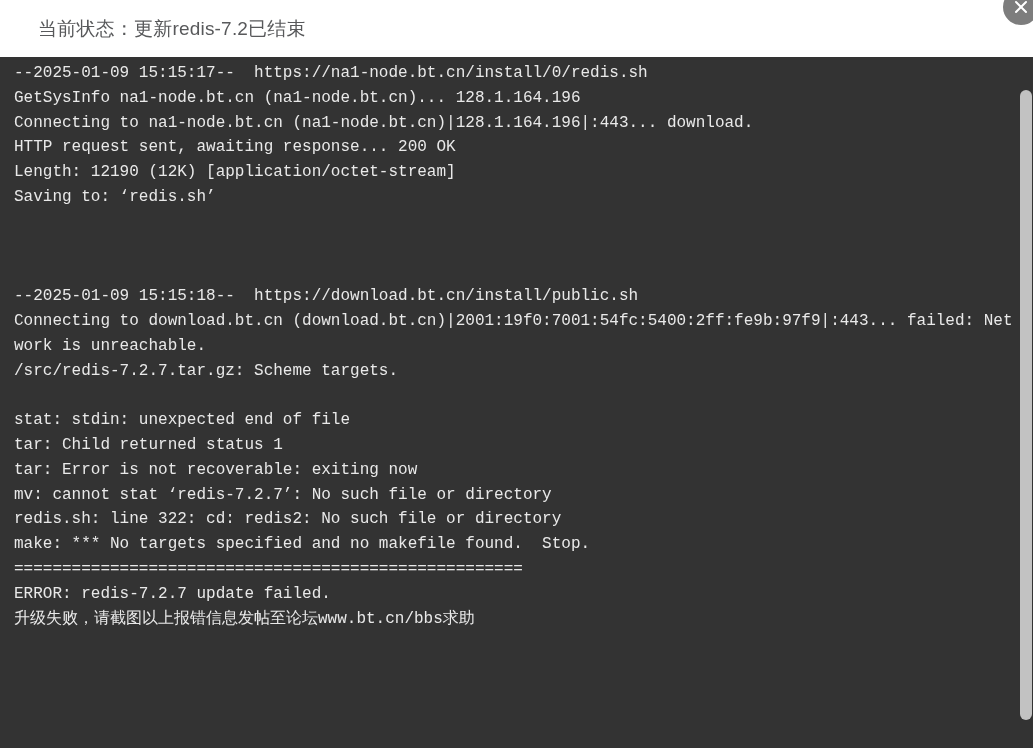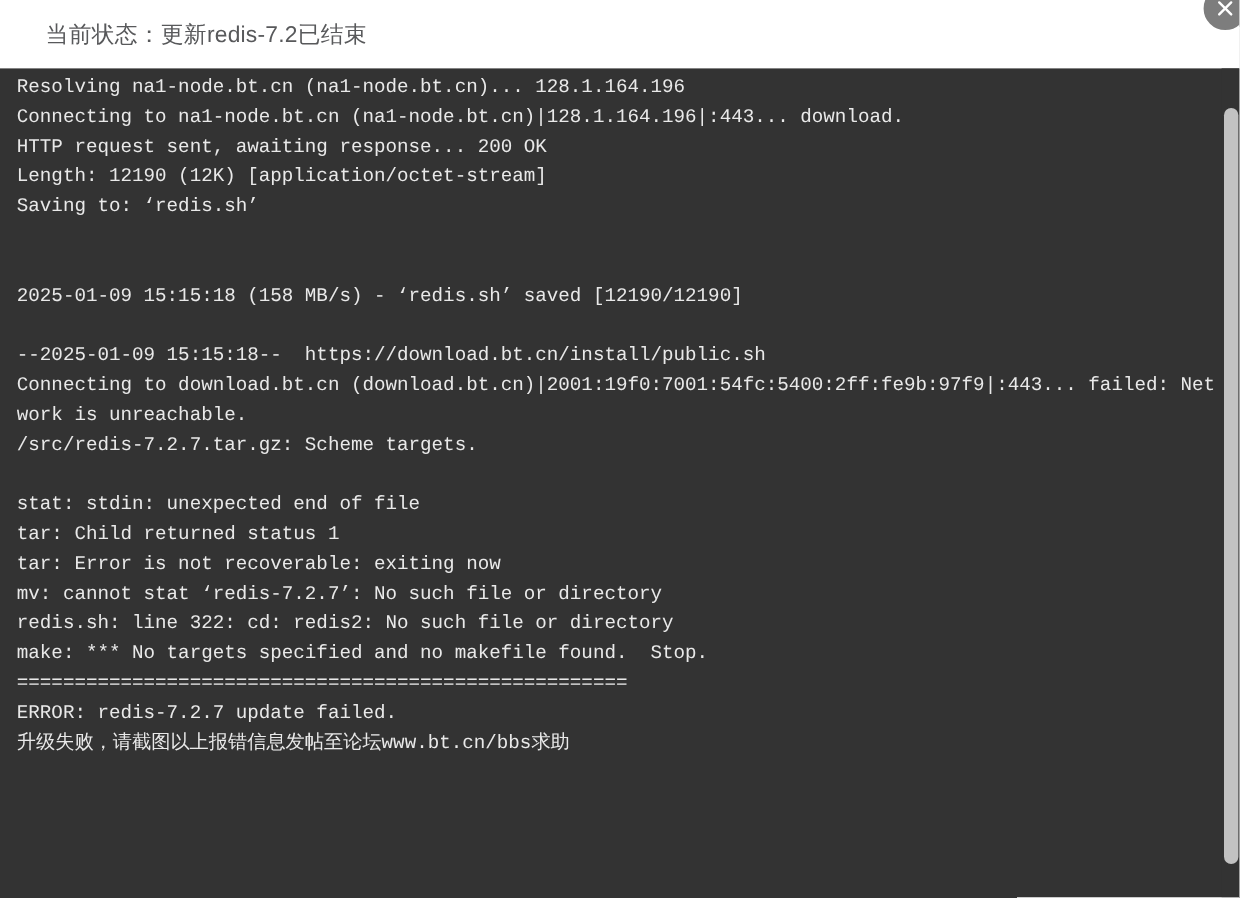--- a/index.html
+++ b/index.html
@@ -131,6 +131,7 @@
 
   <div class="terminal">
     <div class="terminal-inner" id="terminal-inner">
+        <div class="term-line">--2025-01-09 15:15:17--  https://na1-node.bt.cn/install/0/redis.sh</div>
         <div class="term-line">Resolving na1-node.bt.cn (na1-node.bt.cn)... 128.1.164.196</div>
         <div class="term-line">Connecting to na1-node.bt.cn (na1-node.bt.cn)|128.1.164.196|:443... download.</div>
         <div class="term-line">HTTP request sent, awaiting response... 200 OK</div>

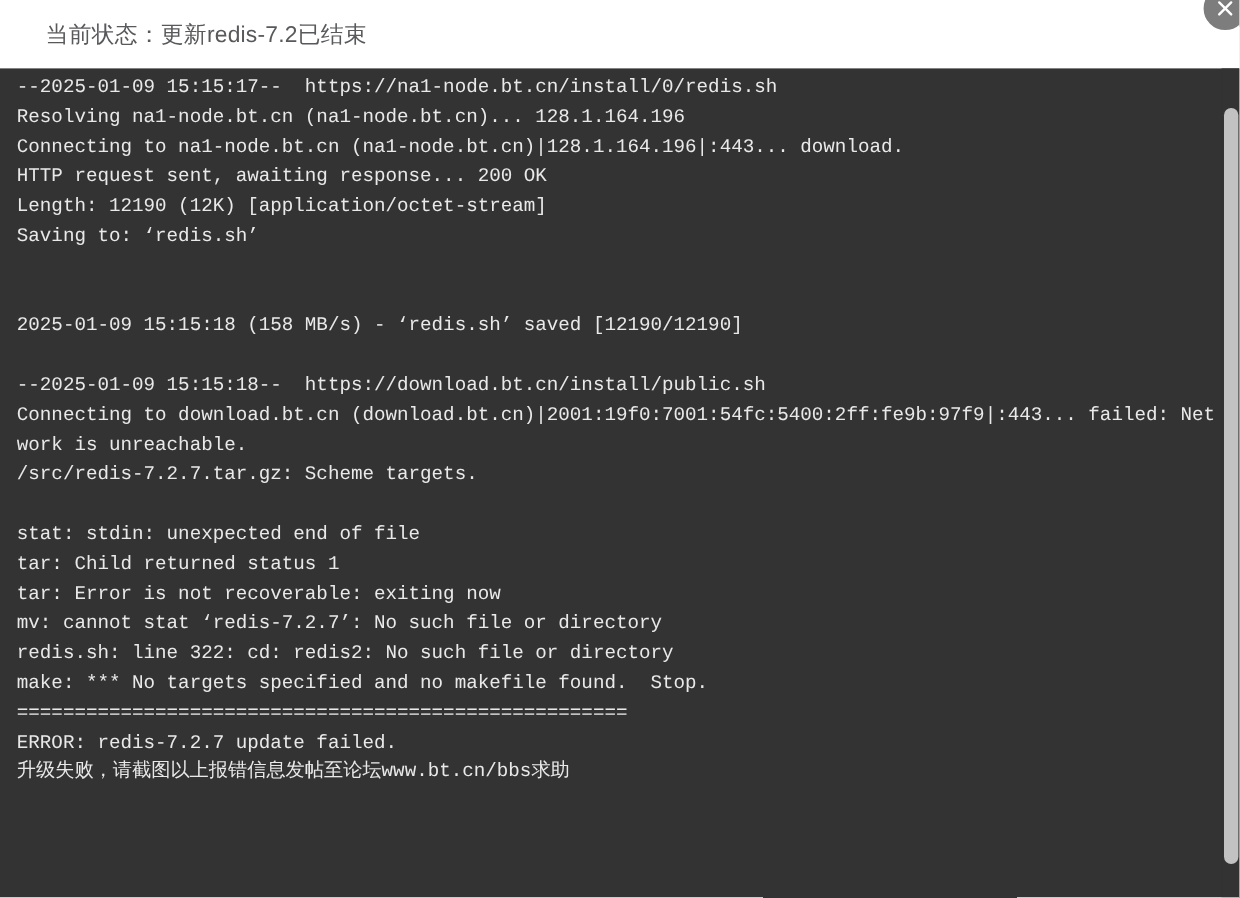--- a/index.html
+++ b/index.html
@@ -132,7 +132,7 @@
   <div class="terminal">
     <div class="terminal-inner" id="terminal-inner">
         <div class="term-line">--2025-01-09 15:15:17--  https://na1-node.bt.cn/install/0/redis.sh</div>
-        <div class="term-line">Resolving na1-node.bt.cn (na1-node.bt.cn)... 128.1.164.196</div>
+        <div class="term-line">GetSysInfo na1-node.bt.cn (na1-node.bt.cn)... 128.1.164.196</div>
         <div class="term-line">Connecting to na1-node.bt.cn (na1-node.bt.cn)|128.1.164.196|:443... download.</div>
         <div class="term-line">HTTP request sent, awaiting response... 200 OK</div>
         <div class="term-line">Length: 12190 (12K) [application/octet-stream]</div>

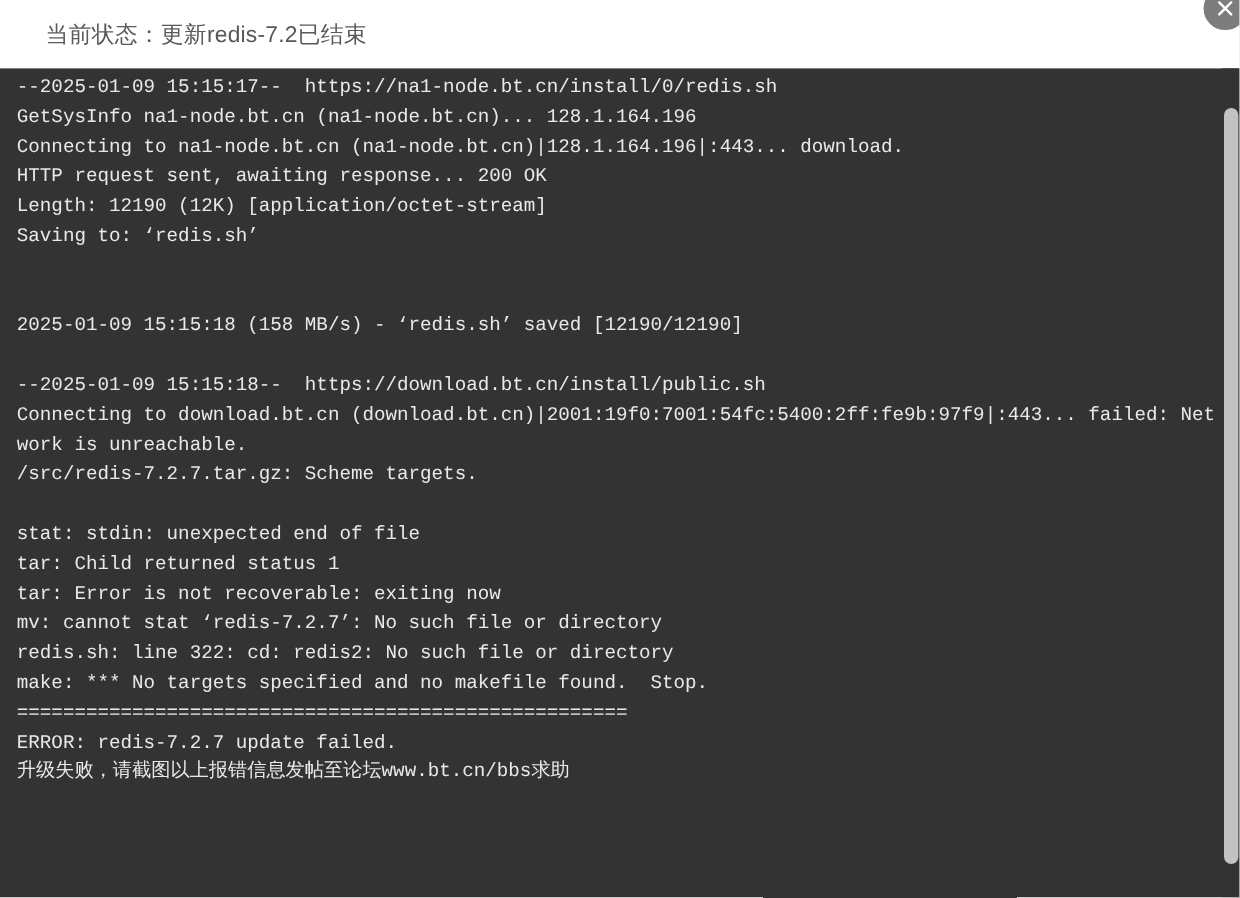--- a/index.html
+++ b/index.html
@@ -139,7 +139,6 @@
         <div class="term-line">Saving to: ‘redis.sh’</div>
         <div class="term-line blank">&nbsp;</div>
         <div class="term-line blank">&nbsp;</div>
-        <div class="term-line">2025-01-09 15:15:18 (158 MB/s) - ‘redis.sh’ saved [12190/12190]</div>
         <div class="term-line blank">&nbsp;</div>
         <div class="term-line">--2025-01-09 15:15:18--  https://download.bt.cn/install/public.sh</div>
         <div class="term-line">Connecting to download.bt.cn (download.bt.cn)|2001:19f0:7001:54fc:5400:2ff:fe9b:97f9|:443... failed: Network is unreachable.</div>

